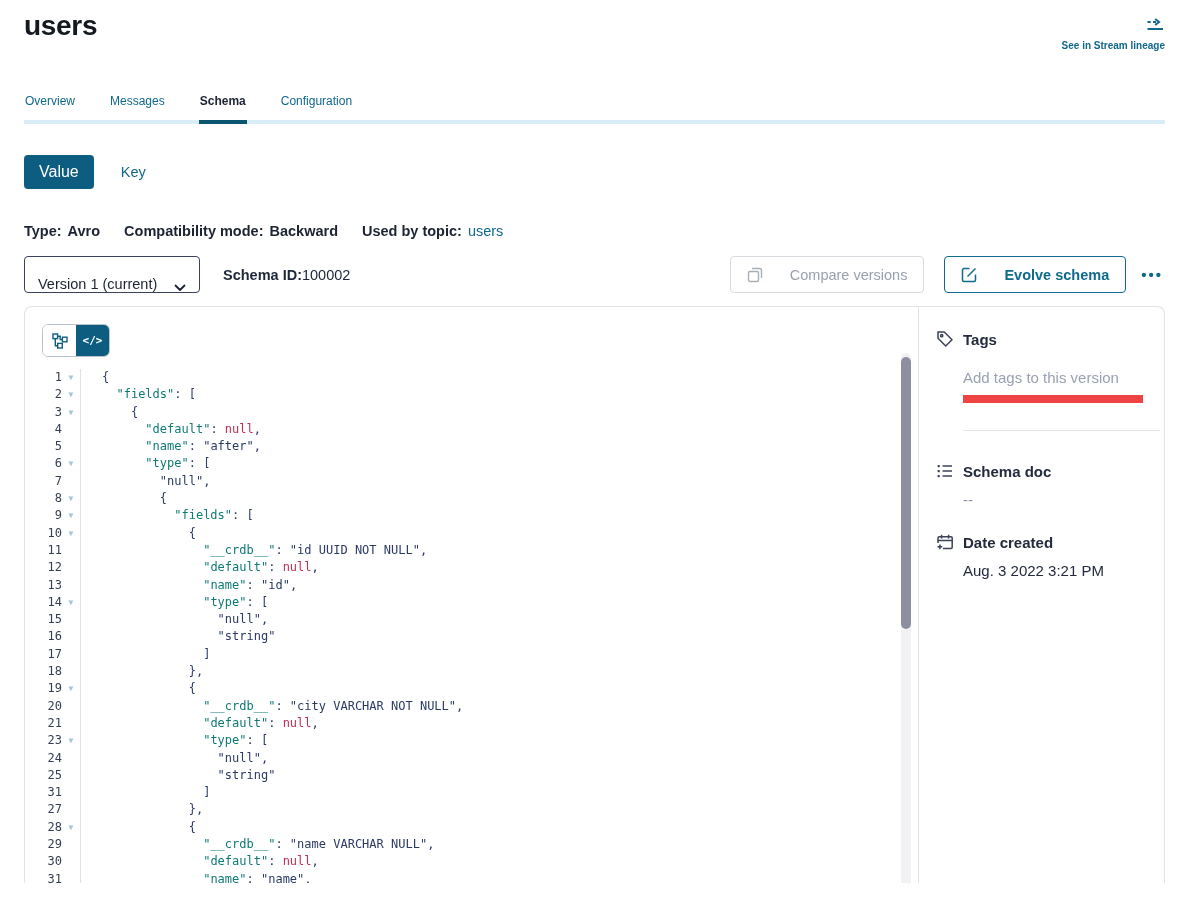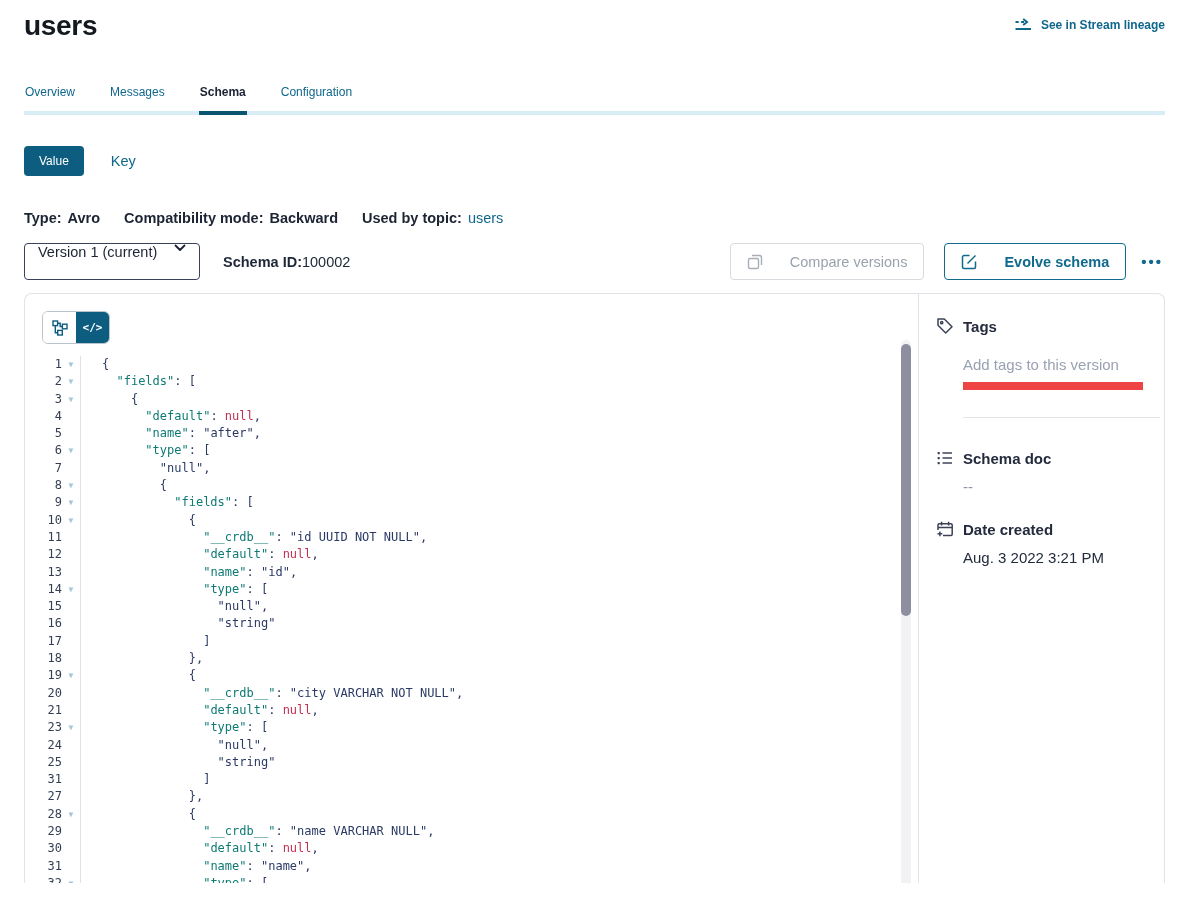--- a/index.html
+++ b/index.html
@@ -14,7 +14,7 @@
   
   .hdr { display:flex; justify-content:space-between; align-items:flex-start; padding-top:10px; }
   .title { font-size:28px; font-weight:700; color:#14181f; letter-spacing:-0.3px; }
-  .lineage { display:flex; align-items:flex-start; gap:8px; color:#10678c; font-size:12px; font-weight:600; margin-top:8px; cursor:pointer; text-decoration:none; }
+  .lineage { display:flex; align-items:flex-end; gap:8px; color:#10678c; font-size:10px; font-weight:600; margin-top:8px; cursor:pointer; text-decoration:none;flex-direction:column; }
 
   
   .tabs { display:flex; margin-top:37px; border-bottom:4px solid #d9edf6; }

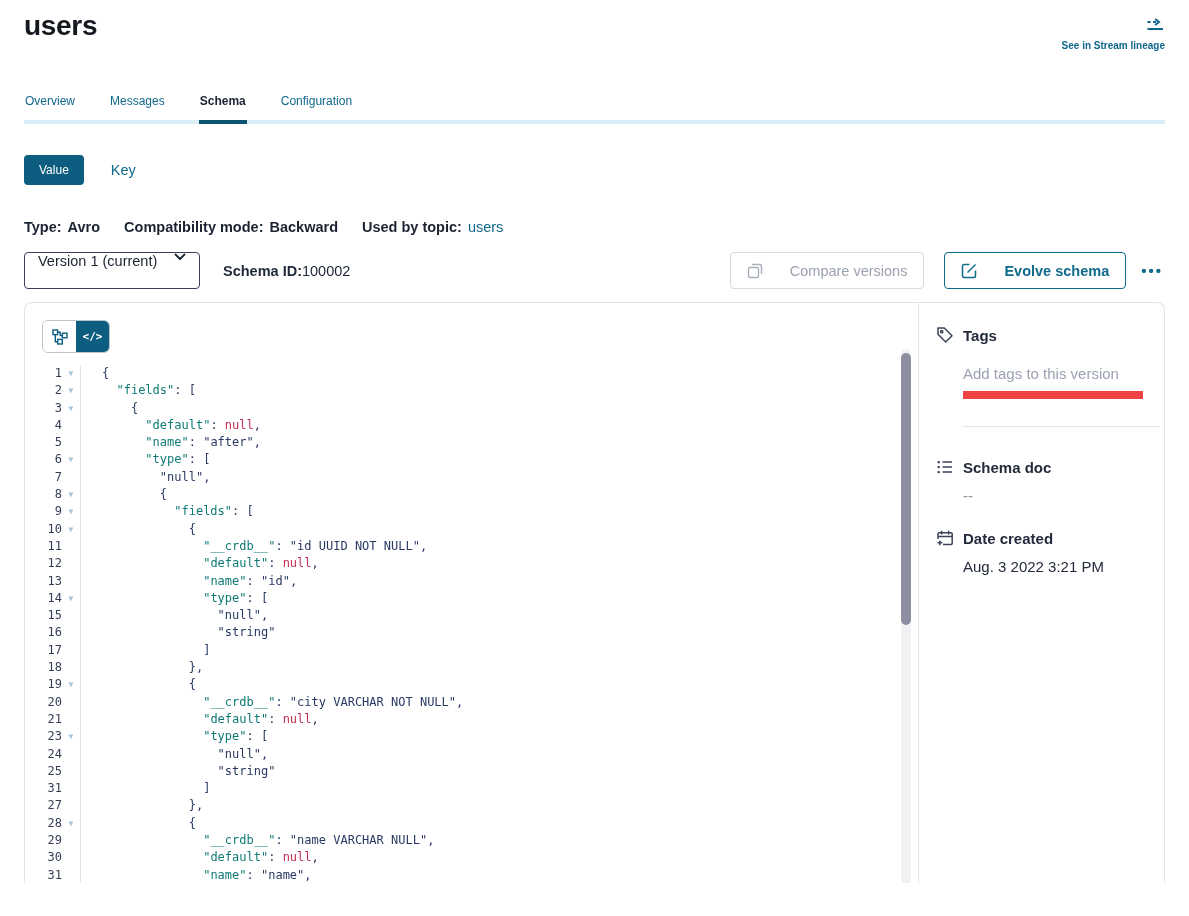--- a/index.html
+++ b/index.html
@@ -23,7 +23,7 @@
 
   
   .vk { margin-top:31px; display:flex; align-items:center; }
-  .btn-value { background:#0d5d80; color:#fff; border:none; border-radius:4px; padding:8px 15px; font-size:12px; font-family:inherit; cursor:pointer; }
+  .btn-value { background:#0d5d80; color:#fff; border:none; border-radius:4px; padding:8px 15px; font-size:16px; font-family:inherit; cursor:pointer; }
   .btn-key { background:none; border:none; color:#10678c; font-size:14.5px; margin-left:27px; font-family:inherit; cursor:pointer; }
 
   

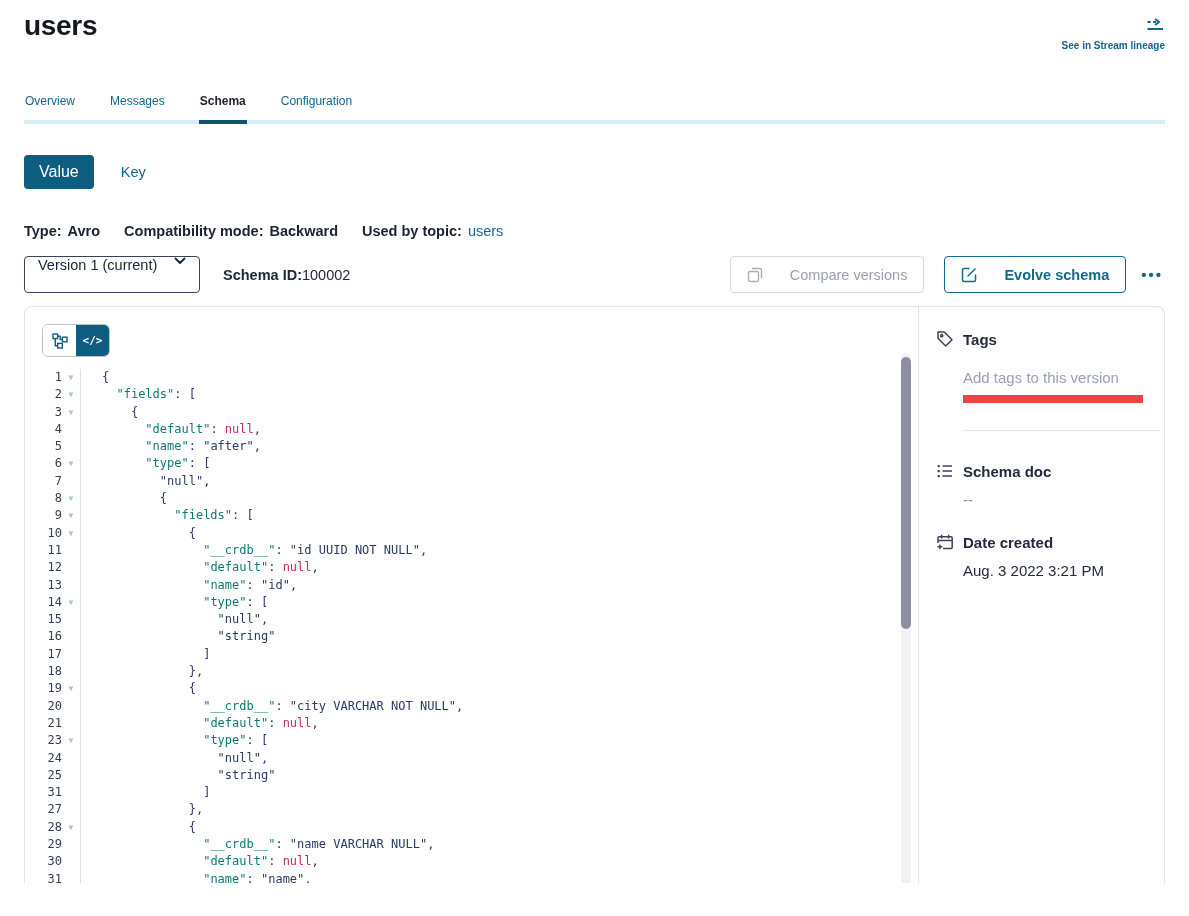--- a/index.html
+++ b/index.html
@@ -36,7 +36,7 @@
   
   .vbar { margin-top:17px; display:flex; align-items:center; }
   .select { width:176px; height:37px; border:1px solid #39425a; border-radius:4px; background:#fff;
-            display:flex; align-items:flex-start; justify-content:space-between; padding:0 13px; font-size:14.5px; color:#1c2333; cursor:pointer; }
+            display:flex; align-items:flex-end; justify-content:space-between; padding:0 13px; font-size:14.5px; color:#1c2333; cursor:pointer; }
   .schema-id { margin-left:23px; font-size:14.5px; }
   .schema-id .b { font-weight:700; margin-right:0; }
   .vbar .spacer { flex:1; }

